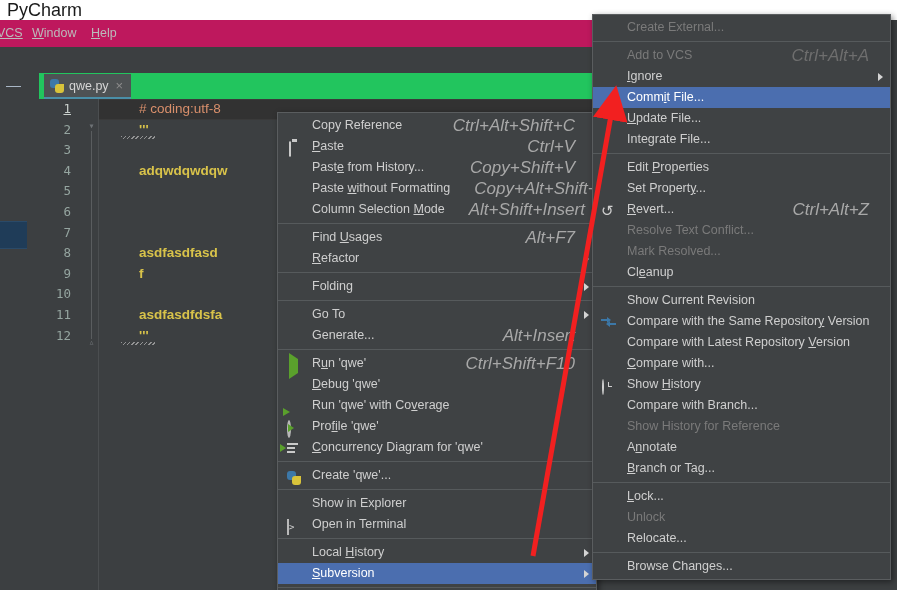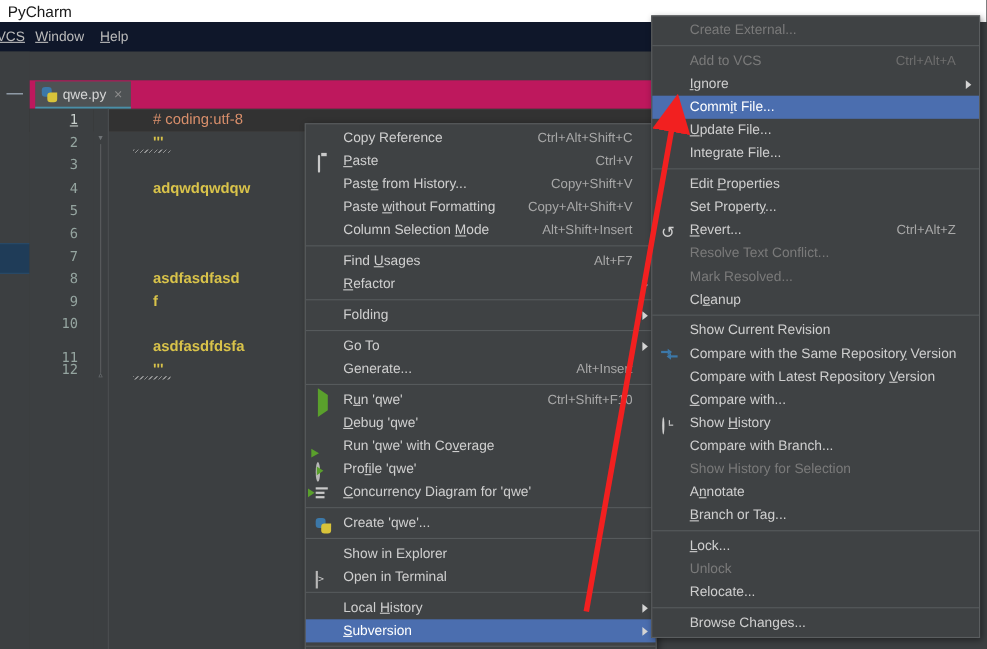--- a/index.html
+++ b/index.html
@@ -21,7 +21,7 @@
   .titlebar {
     position: absolute; left: 0; top: 0; width: 897px; height: 20px;
     background: #ffffff; color: #1a1a1a;
-    font-size: 14px; line-height: 20px;
+    font-size: 18px; line-height: 20px;
     padding-left: 7px;
     white-space: nowrap;
   }

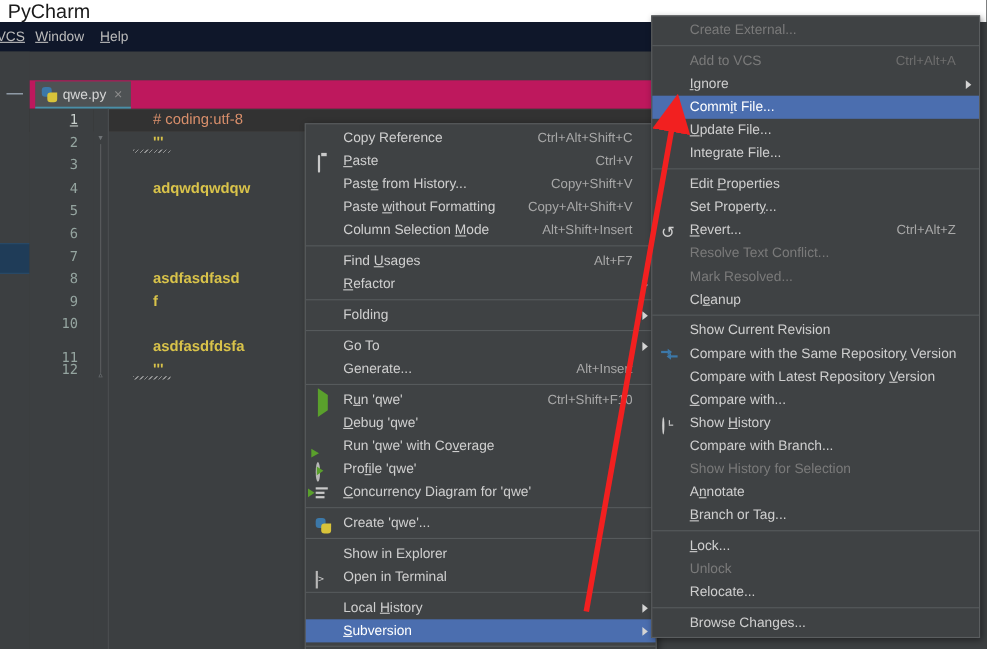--- a/index.html
+++ b/index.html
@@ -29,7 +29,7 @@
   
   .menubar {
     position: absolute; left: 0; top: 20px; width: 787px; height: 27px;
-    background: #0f172a;
+    background: #be185d;
   }
   .menubar-item {
     position: absolute; top: 0; height: 27px; line-height: 27px;

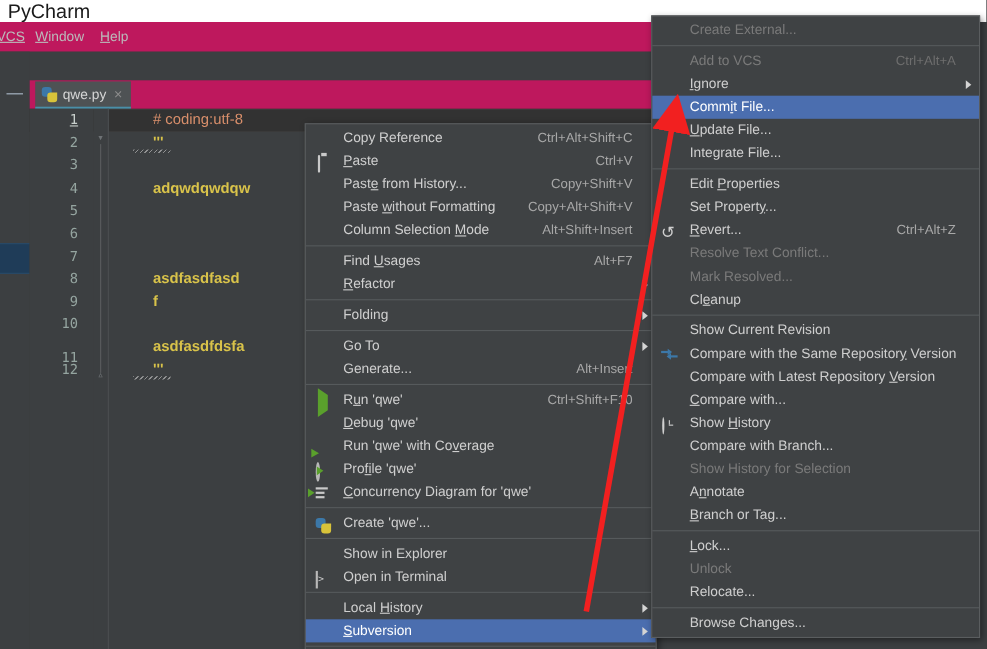--- a/index.html
+++ b/index.html
@@ -149,7 +149,7 @@
   .mi .lbl { flex: 0 0 auto; }
   .mi .acc {
     margin-left: auto; padding-left: 24px;
-    color: #a8a8a8; font-size: 12px;
+    color: #a8a8a8; font-size: 17px; font-style: italic;
   }
   .mi.sel { background: #4b6eaf; color: #ffffff; }
   .mi.dis { color: #7a7a7a; }

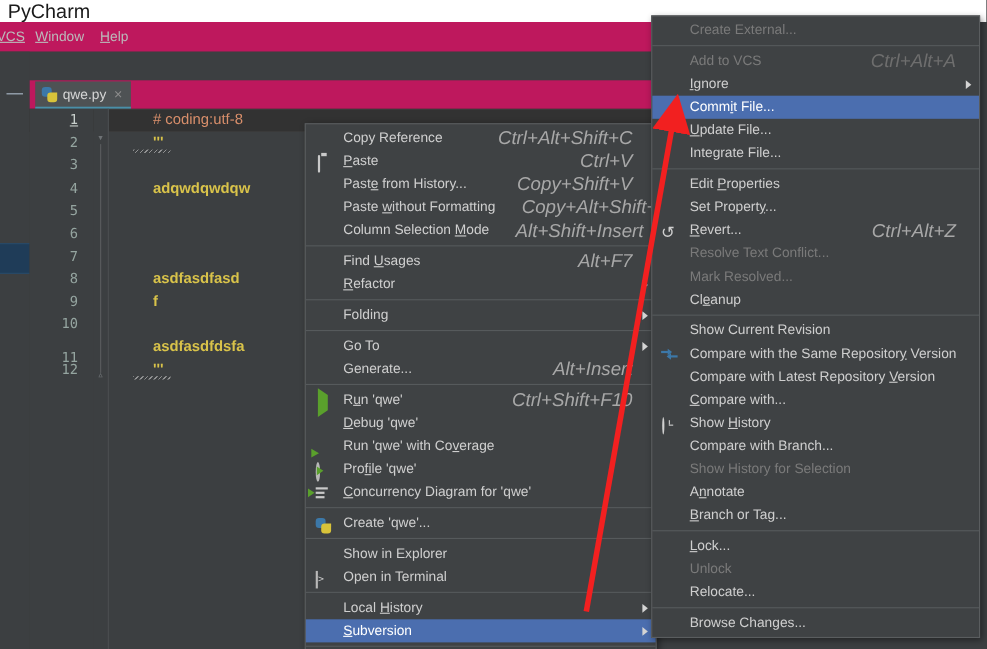--- a/index.html
+++ b/index.html
@@ -58,8 +58,8 @@
     background: #1f3c58; border-top: 1px solid #2a4a68; border-bottom: 1px solid #2a4a68;
   }
   .tabrow {
-    position: absolute; left: 27px; top: 73px; width: 570px; height: 26px;
-    background: #be185d;
+    position: absolute; left: 39px; top: 73px; width: 570px; height: 26px;
+    background: #22c55e;
   }
   .tab {
     position: absolute; left: 5px; top: 1px; height: 25px;

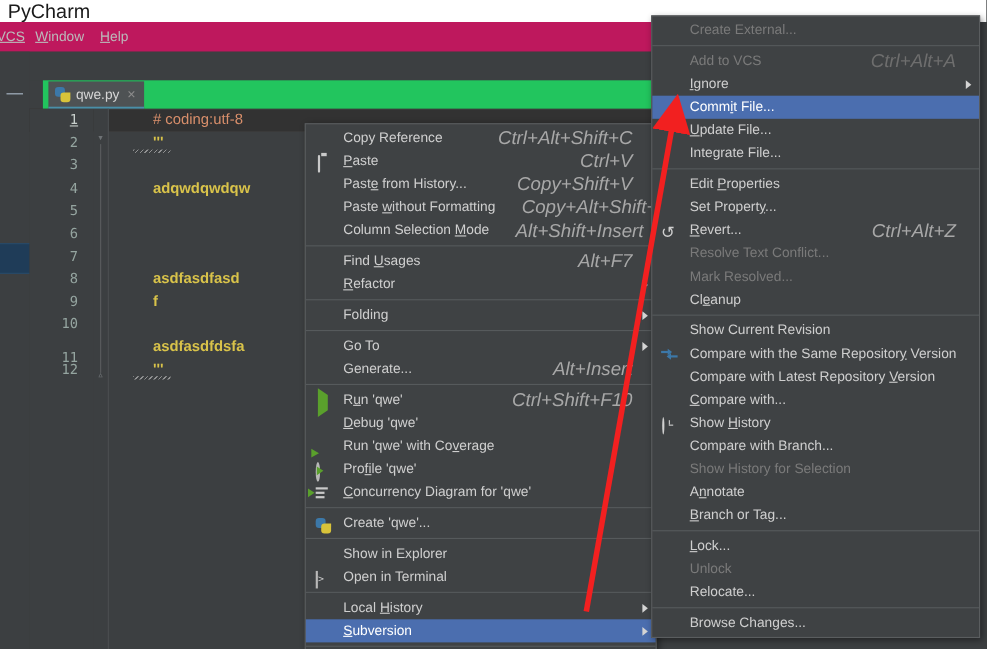--- a/index.html
+++ b/index.html
@@ -255,7 +255,7 @@
         <div class="gutter-line" style="top: 144.2px;">8</div>
         <div class="gutter-line" style="top: 164.8px;">9</div>
         <div class="gutter-line" style="top: 185.4px;">10</div>
-        <div class="gutter-line" style="top: 206px; margin-top: 10px;">11</div>
+        <div class="gutter-line" style="top: 206px;">11</div>
         <div class="gutter-line" style="top: 226.6px;">12</div>
       </div>
     <div class="fold-col">

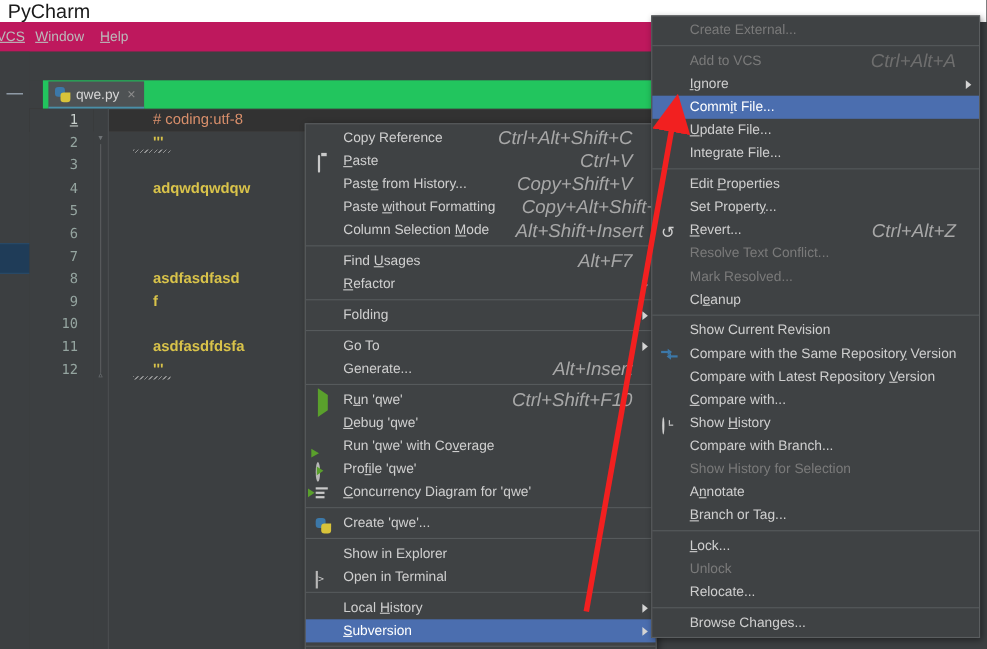--- a/index.html
+++ b/index.html
@@ -436,7 +436,7 @@
         <span class="lbl">Compare with Branch...</span>
       </div>
       <div class="mi dis">
-        <span class="lbl">Show History for Selection</span>
+        <span class="lbl">Show History for Reference</span>
       </div>
       <div class="mi">
         <span class="lbl">A<span class="u">n</span>notate</span>

